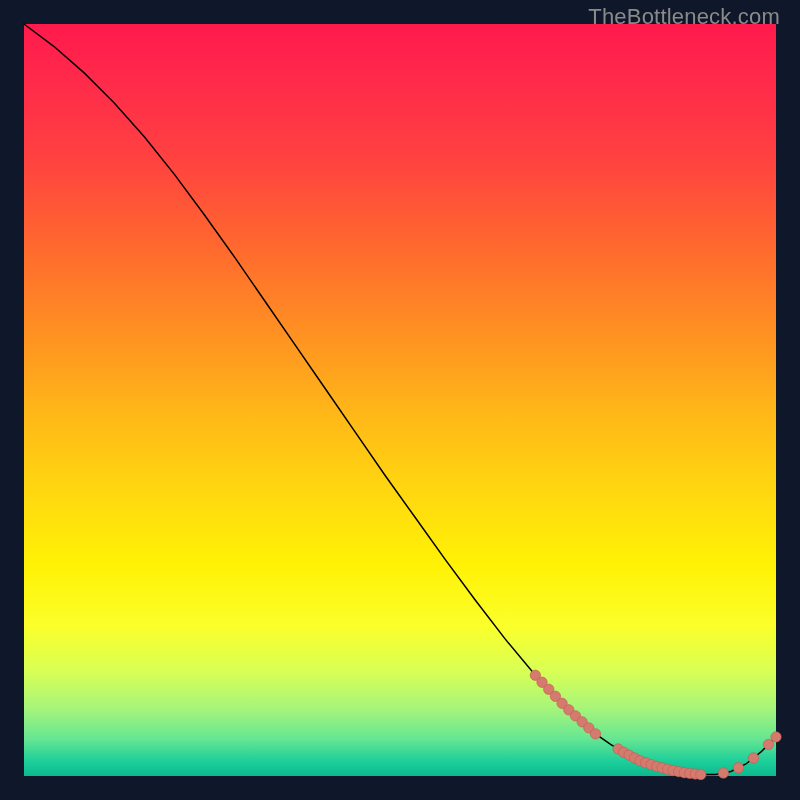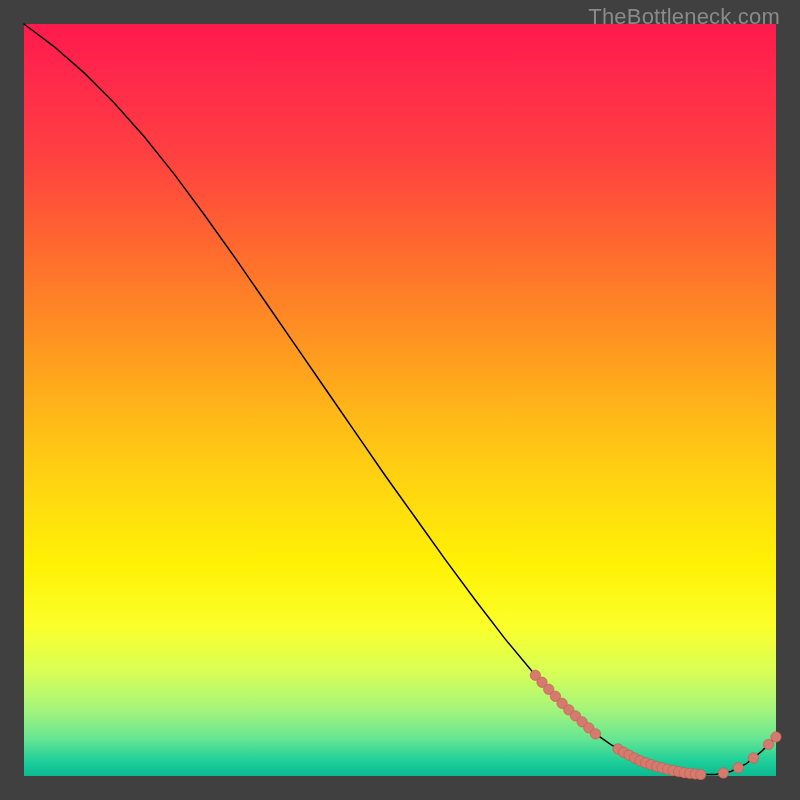--- a/index.html
+++ b/index.html
@@ -8,7 +8,7 @@
     position: relative;
     width: 800px;
     height: 800px;
-    background: #404040;
+    background: #0f172a;
   }
   .watermark {
     position: absolute;

